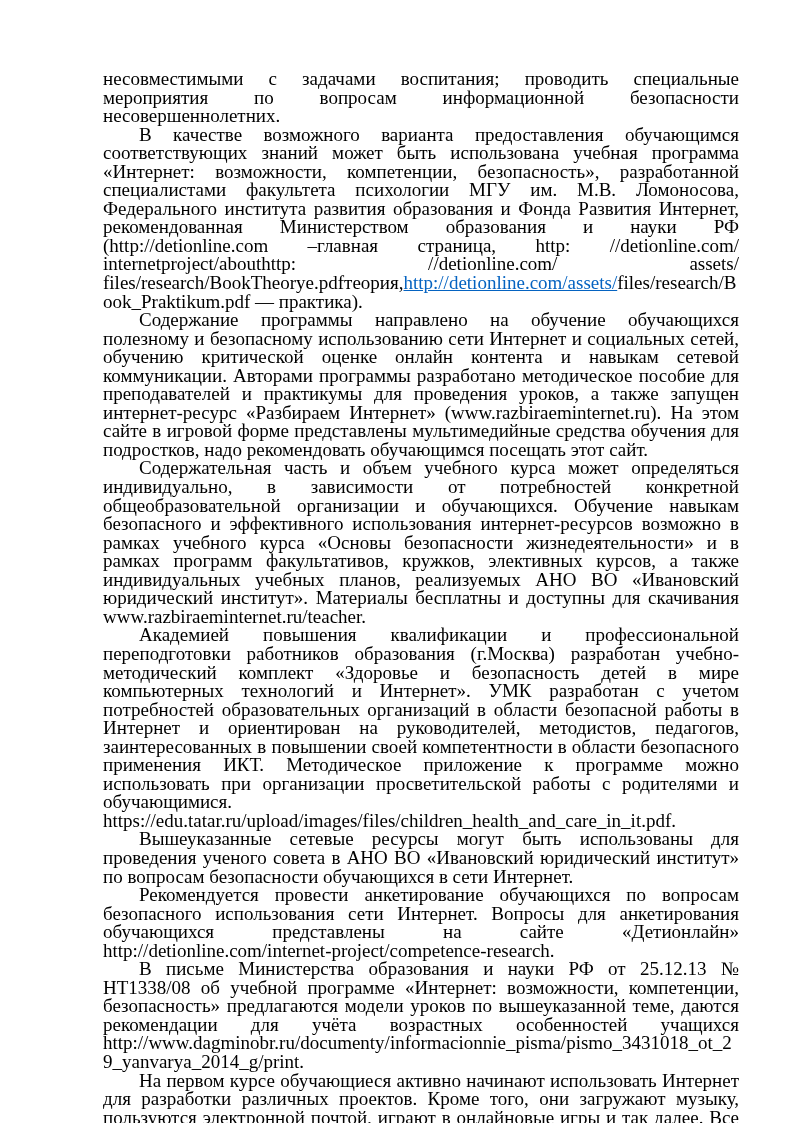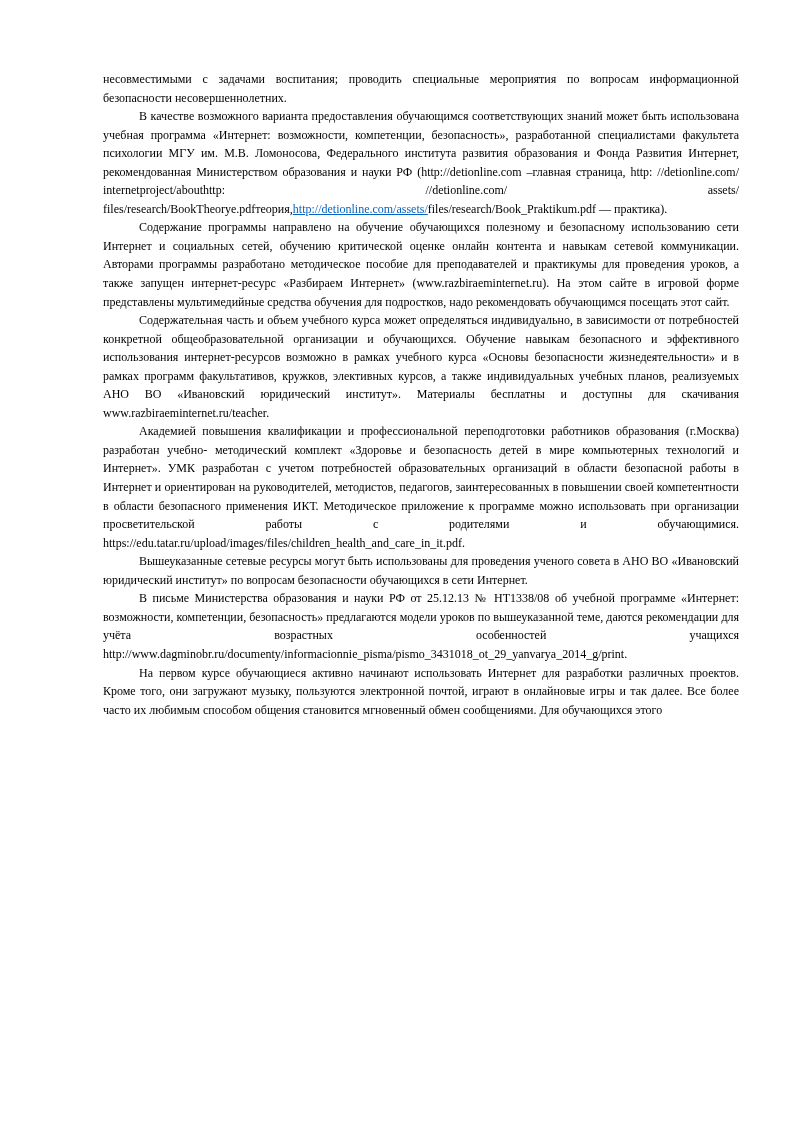--- a/index.html
+++ b/index.html
@@ -15,7 +15,7 @@
     background: #ffffff;
     padding: 70px 55px 0 103px;
     font-family: "Liberation Serif", "DejaVu Serif", serif;
-    font-size: 12px;
+    font-size: 19px;
     line-height: 18.55px;
     color: #000000;
     overflow: hidden;

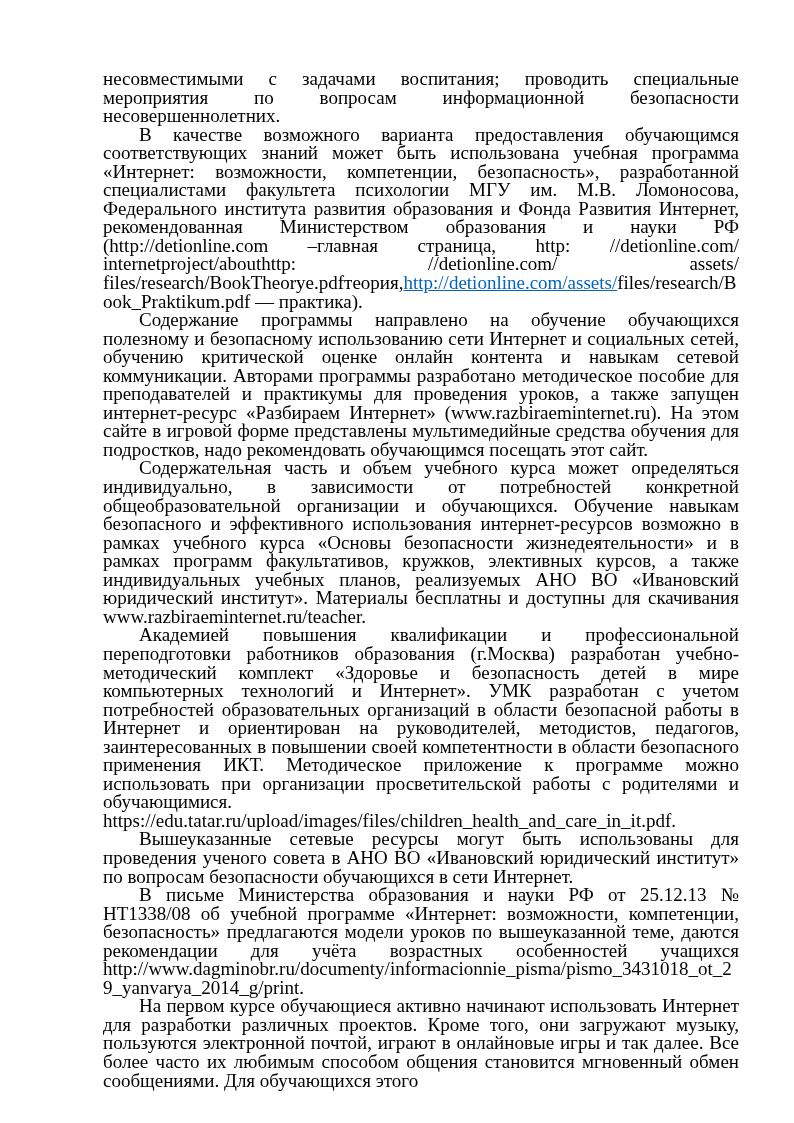--- a/index.html
+++ b/index.html
@@ -55,6 +55,7 @@
 
   <p class="para">Вышеуказанные сетевые ресурсы могут быть использованы для проведения ученого совета в АНО ВО «Ивановский юридический институт» по вопросам безопасности обучающихся в сети Интернет.</p>
 
+  <p class="para">Рекомендуется провести анкетирование обучающихся по вопросам безопасного использования сети Интернет. Вопросы для анкетирования обучающихся представлены на сайте «Детионлайн» http://detionline.com/internet-project/competence-research.</p>
 
   <p class="para">В письме Министерства образования и науки РФ от 25.12.13 № НТ1338/08 об учебной программе «Интернет: возможности, компетенции, безопасность» предлагаются модели уроков по вышеуказанной теме, даются рекомендации для учёта возрастных особенностей учащихся http://www.dagminobr.ru/documenty/informacionnie_pisma/pismo_3431018_ot_29_yanvarya_2014_g/print.</p>
 

